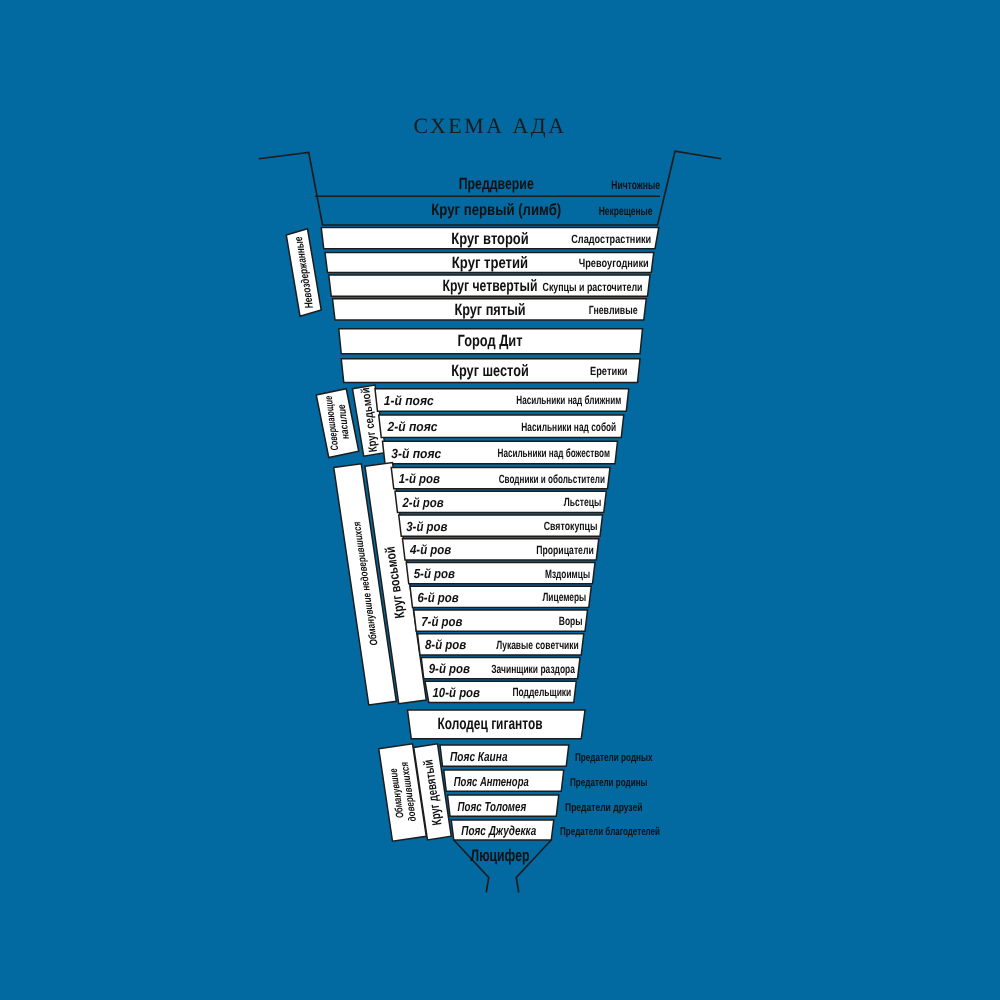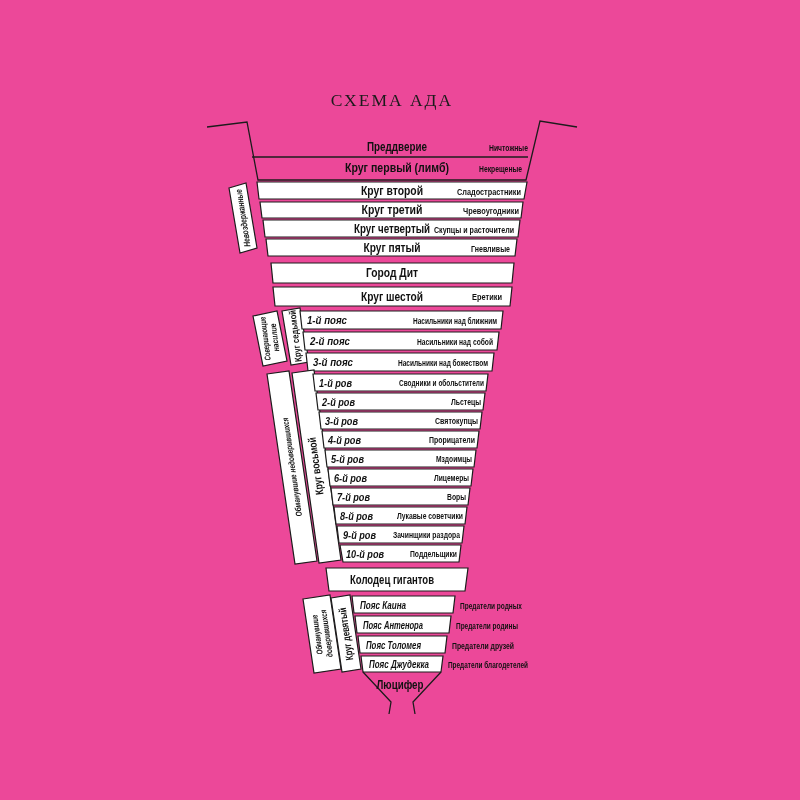--- a/index.html
+++ b/index.html
@@ -3,7 +3,7 @@
 <meta charset="utf-8">
 <style>
   html,body{margin:0;padding:0;background:#fff;}
-  .stage{position:relative;width:800px;height:800px;background:#ec4899;overflow:hidden;
+  .stage{position:relative;width:800px;height:800px;background:#0369a1;overflow:hidden;
          font-family:"Liberation Sans",sans-serif;}
   svg{position:absolute;left:0;top:0;}
   .box{fill:#ffffff;stroke:#1c1c1c;stroke-width:1.2px;}

